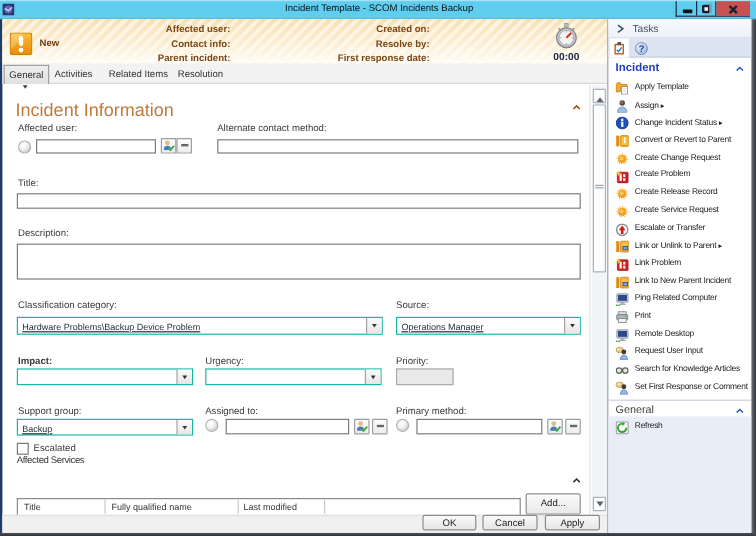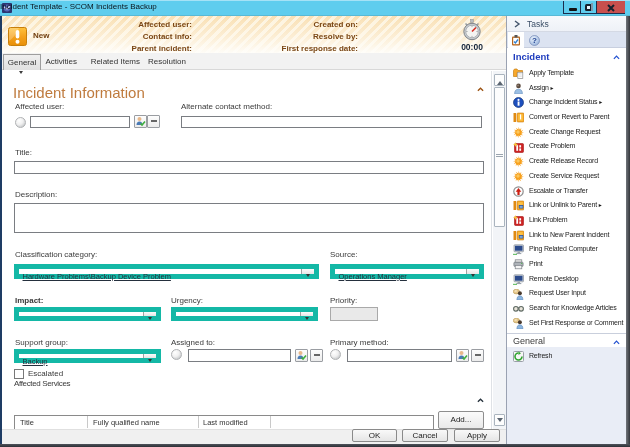--- a/index.html
+++ b/index.html
@@ -28,7 +28,7 @@
     <circle cx="5" cy="5" r="3.4" fill="#5a67b8"></circle>
     <path d="M2 4 L5 6 L8 3" stroke="#cdd2f0" stroke-width="1.2" fill="none"></path>
   </svg>
-<div class="abs" style="left:0;top:2px;width:600px;text-align:left;font-size:8px;color:#0b141c;">Incident Template - SCOM Incidents Backup</div>
+<div class="abs" style="left:16px;top:2px;width:600px;text-align:center;font-size:8px;color:#0b141c;">Incident Template - SCOM Incidents Backup</div>
 
 <div class="abs" style="left:563px;top:1px;width:62px;height:13px;border-left:1px solid #1b2d4c;border-bottom:1px solid #1b2d4c;display:flex;">
   <div style="width:17px;border-right:1px solid #1b2d4c;position:relative;">

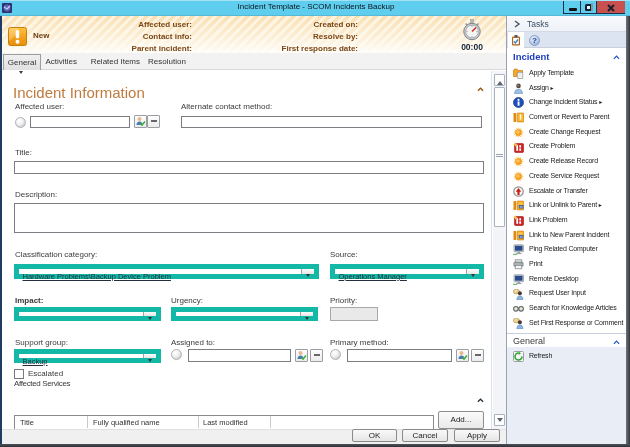--- a/index.html
+++ b/index.html
@@ -8,7 +8,7 @@
 .abs { position:absolute; }
 .lbl { position:absolute; font-size:8px; color:#3a3a3a; white-space:nowrap; }
 .inp { position:absolute; background:#fff; border:1px solid #7a7d82; }
-.combo { position:absolute; background:#fff; border:5px solid #14b8a6; }
+.combo { position:absolute; background:#fff; border:1px solid #14b8a6; }
 .combo .btn { position:absolute; right:0; top:0; bottom:0; width:13px; border-left:1px solid #a2a2a2; background:linear-gradient(#fbfbfb,#e6e6e6); }
 .combo .btn:after { content:""; position:absolute; left:3.5px; top:5px; border:2.5px solid transparent; border-top:3.5px solid #333; }
 .combo .txt { position:absolute; left:3.5px; top:2.5px; font-size:7.5px; color:#242f3d; text-decoration:underline; white-space:nowrap; }

